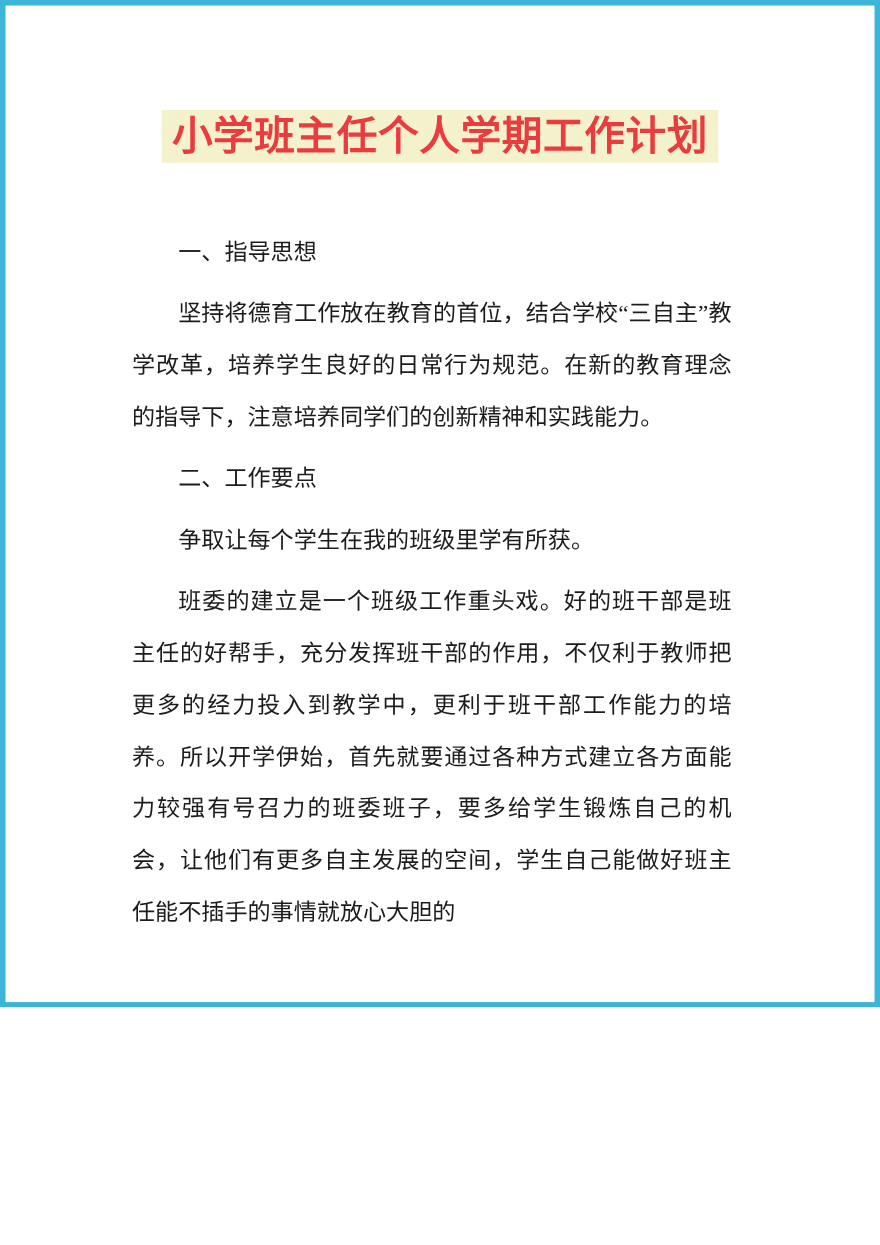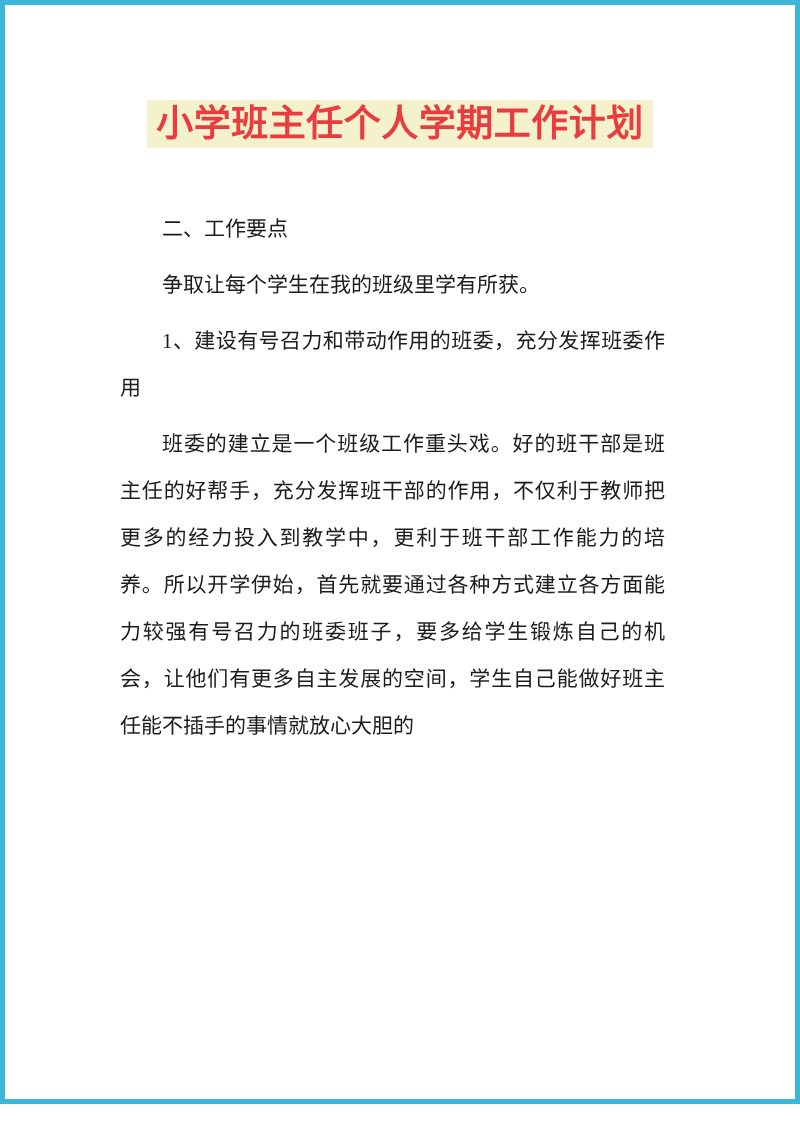--- a/index.html
+++ b/index.html
@@ -10,7 +10,7 @@
   .page {
     position: relative;
     width: 800px;
-    height: 1104px;
+    height: 916px;
     background: #ffffff;
     overflow: hidden;
     box-sizing: border-box;

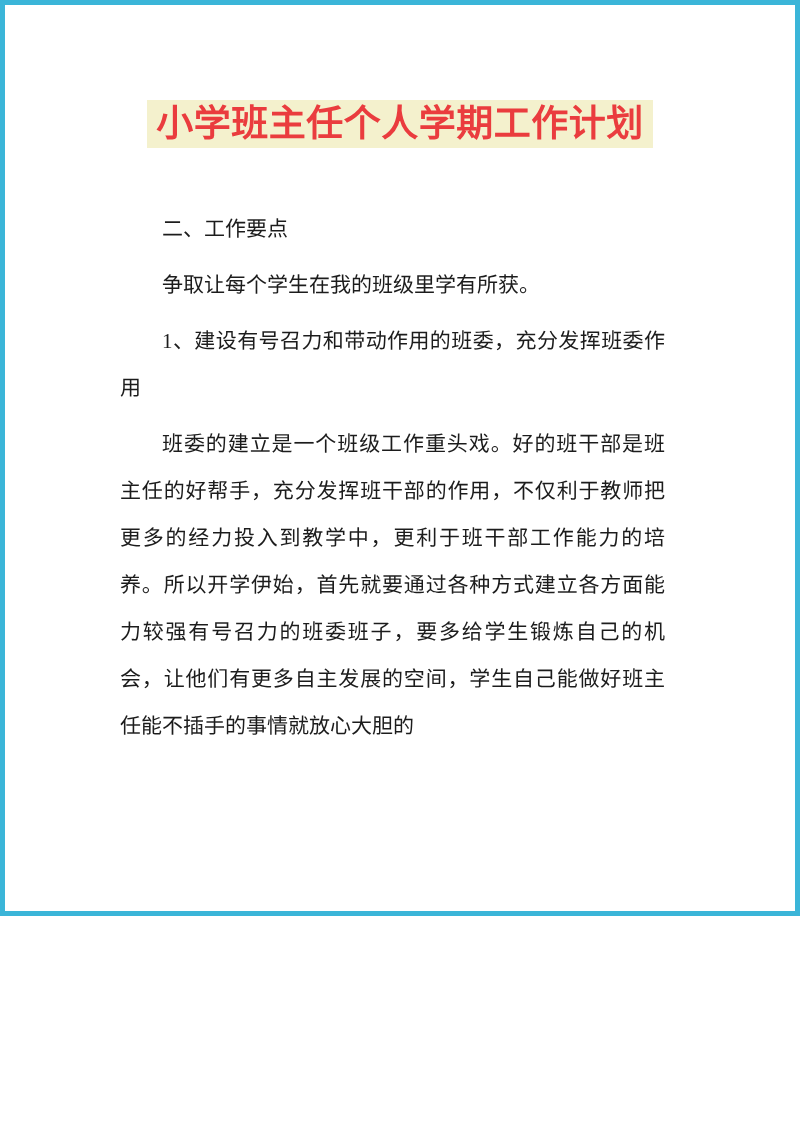--- a/index.html
+++ b/index.html
@@ -68,6 +68,7 @@
 
   <div class="doc-body" style="color: rgb(28, 28, 28);">
 
+      <p class="body">一、指导思想</p>
       <p class="body">二、工作要点</p>
       <p class="body">争取让每个学生在我的班级里学有所获。</p>
       <p class="body">1、建设有号召力和带动作用的班委，充分发挥班委作用</p>

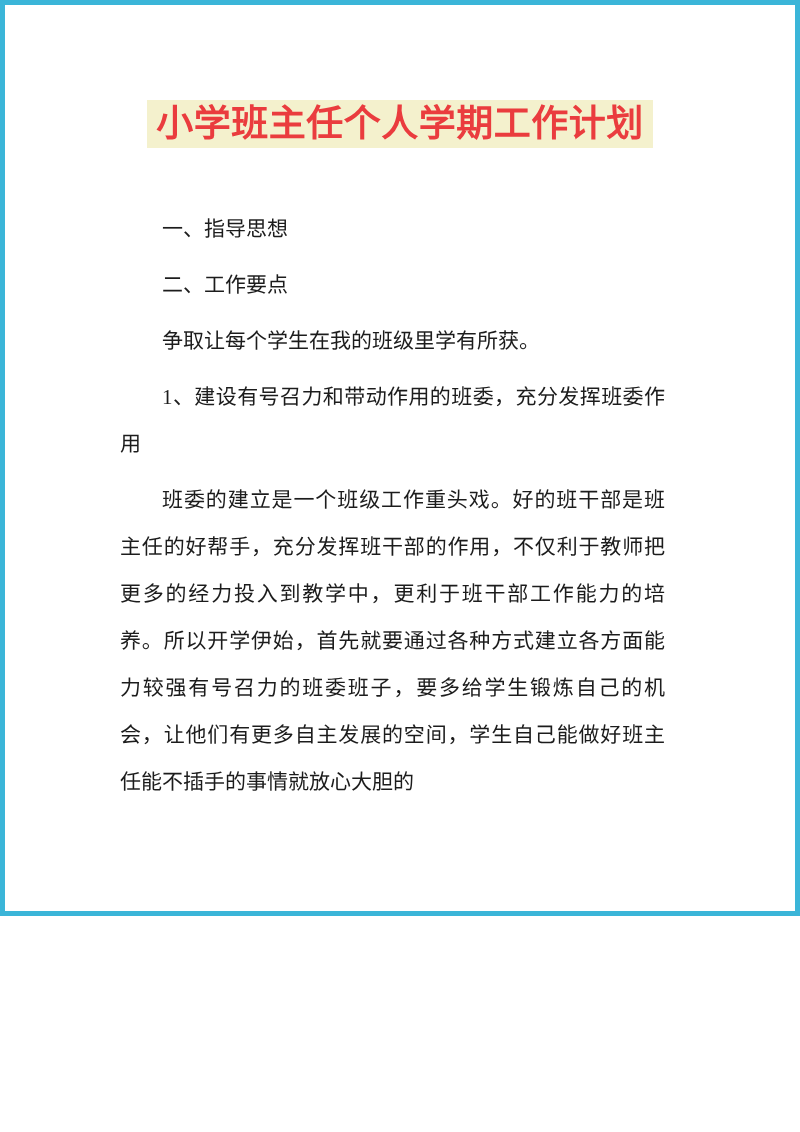--- a/index.html
+++ b/index.html
@@ -69,6 +69,7 @@
   <div class="doc-body" style="color: rgb(28, 28, 28);">
 
       <p class="body">一、指导思想</p>
+      <p class="body">坚持将德育工作放在教育的首位，结合学校“三自主”教学改革，培养学生良好的日常行为规范。在新的教育理念的指导下，注意培养同学们的创新精神和实践能力。</p>
       <p class="body">二、工作要点</p>
       <p class="body">争取让每个学生在我的班级里学有所获。</p>
       <p class="body">1、建设有号召力和带动作用的班委，充分发挥班委作用</p>

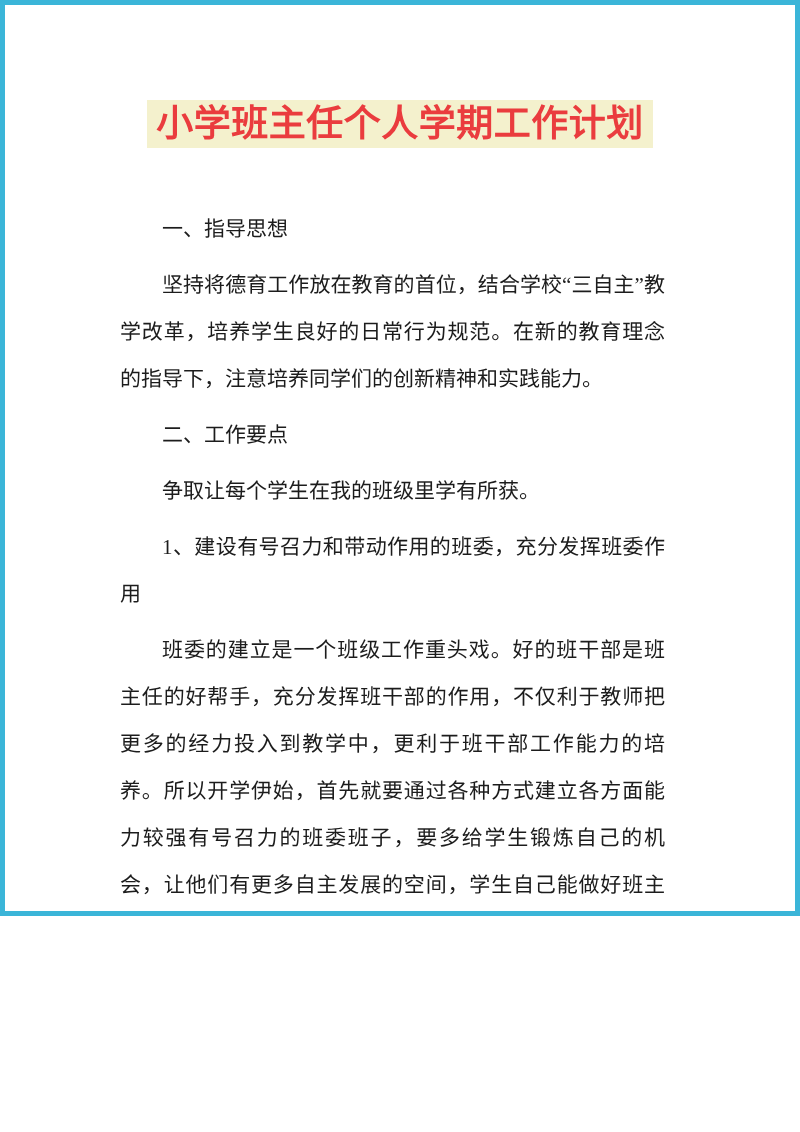--- a/index.html
+++ b/index.html
@@ -72,7 +72,6 @@
       <p class="body">坚持将德育工作放在教育的首位，结合学校“三自主”教学改革，培养学生良好的日常行为规范。在新的教育理念的指导下，注意培养同学们的创新精神和实践能力。</p>
       <p class="body">二、工作要点</p>
       <p class="body">争取让每个学生在我的班级里学有所获。</p>
-      <p class="body">1、建设有号召力和带动作用的班委，充分发挥班委作用</p>
       <p class="body">班委的建立是一个班级工作重头戏。好的班干部是班主任的好帮手，充分发挥班干部的作用，不仅利于教师把更多的经力投入到教学中，更利于班干部工作能力的培养。所以开学伊始，首先就要通过各种方式建立各方面能力较强有号召力的班委班子，要多给学生锻炼自己的机会，让他们有更多自主发展的空间，学生自己能做好班主任能不插手的事情就放心大胆的</p>
     </div>
 </div>

